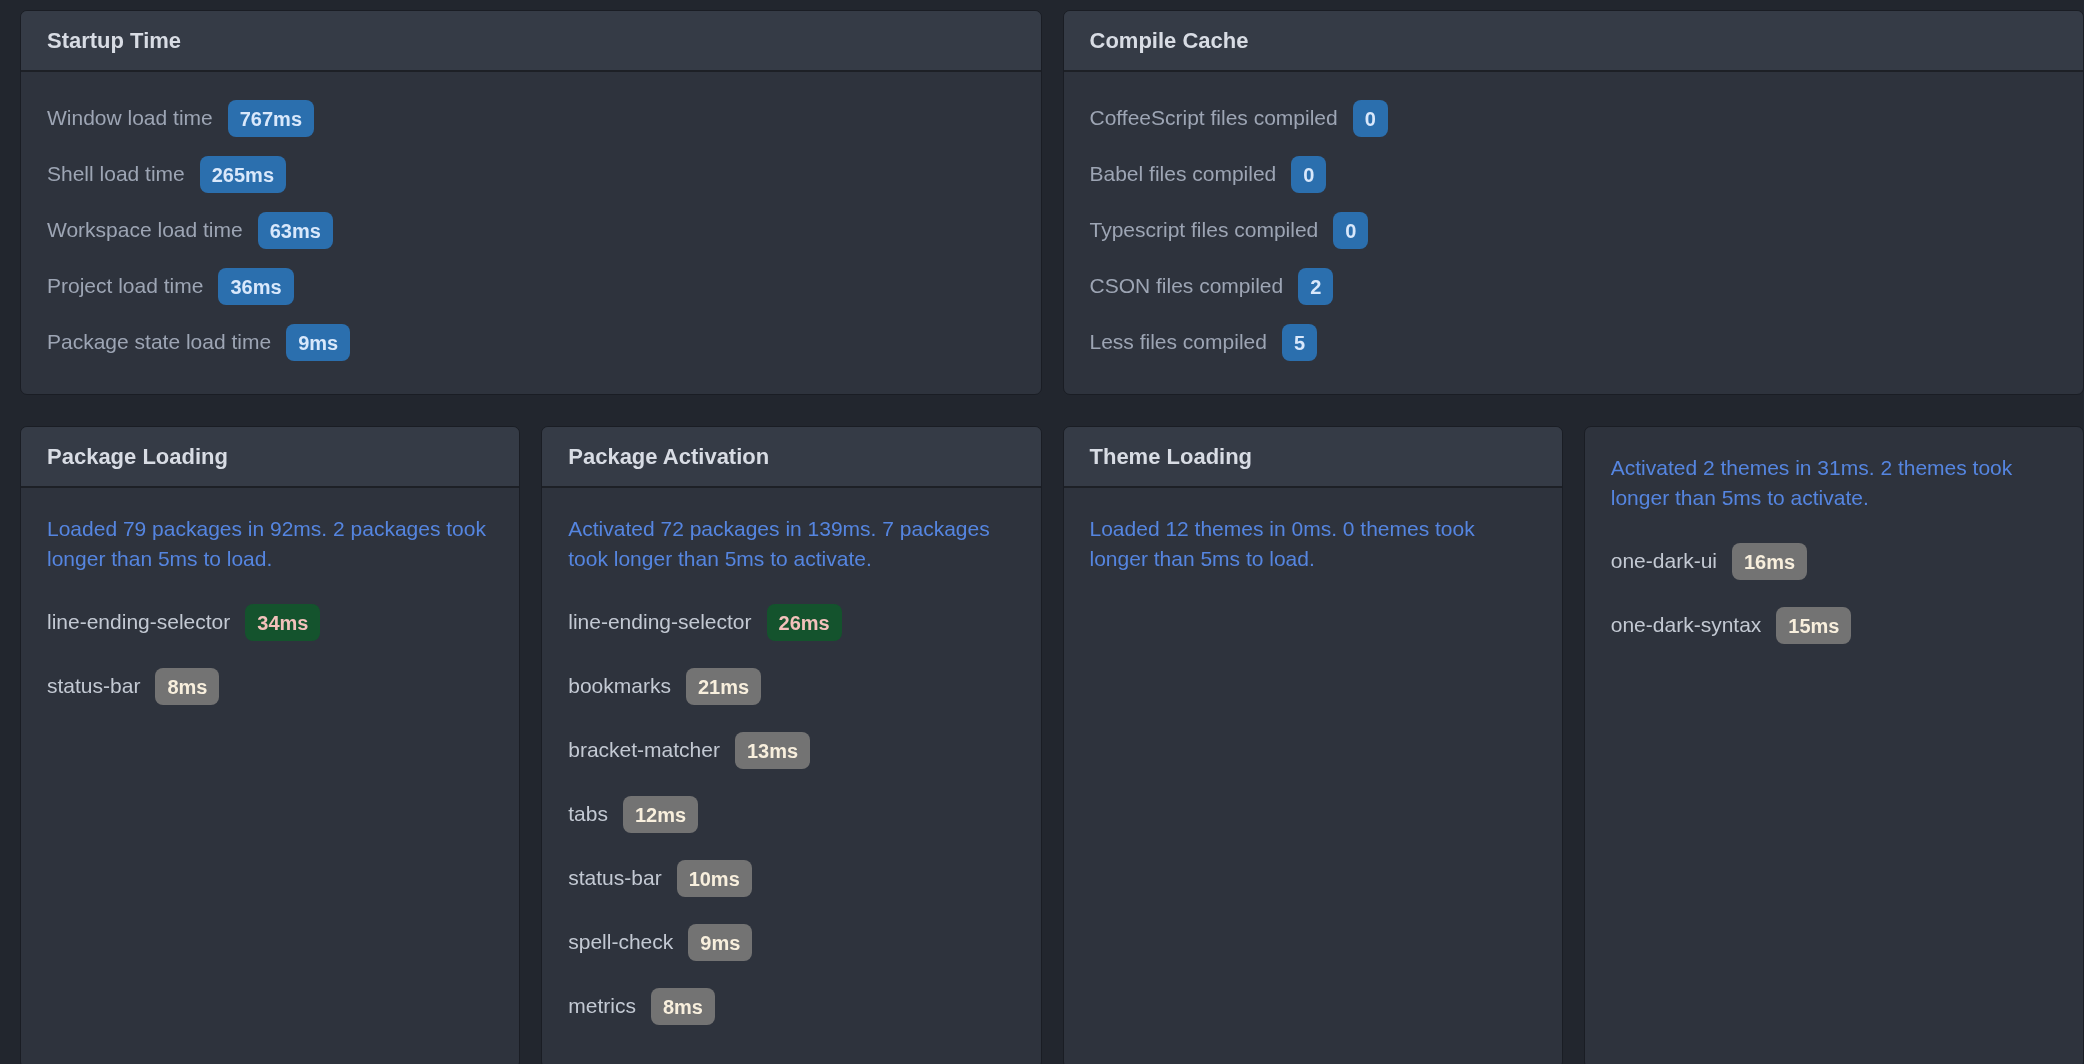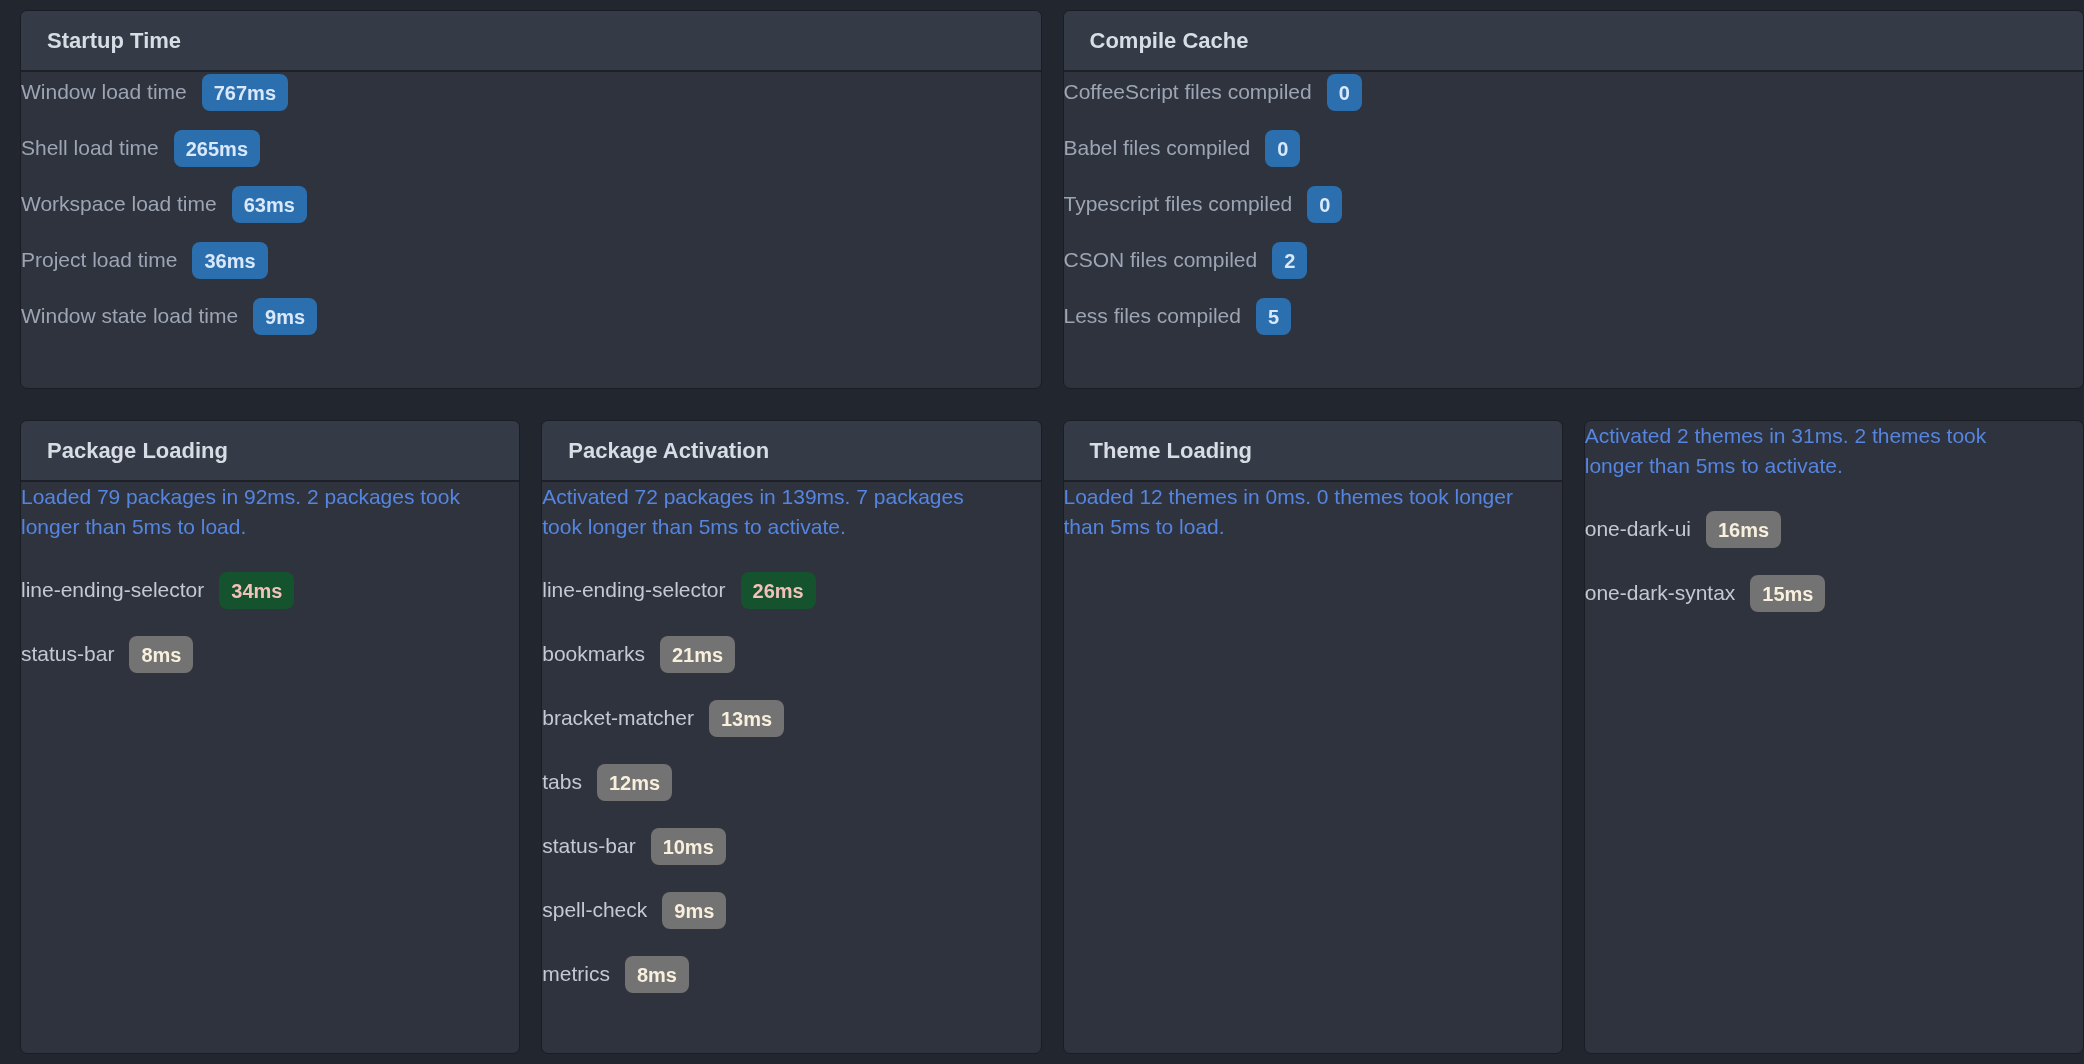--- a/index.html
+++ b/index.html
@@ -42,7 +42,7 @@
     border-bottom: 2px solid #1d2026;
     flex: 0 0 auto;
   }
-  .panel-body { flex: 1 1 auto; }
+  .panel-body { padding: 26px; flex: 1 1 auto; }
   .timing-row {
     display: flex;
     align-items: center;

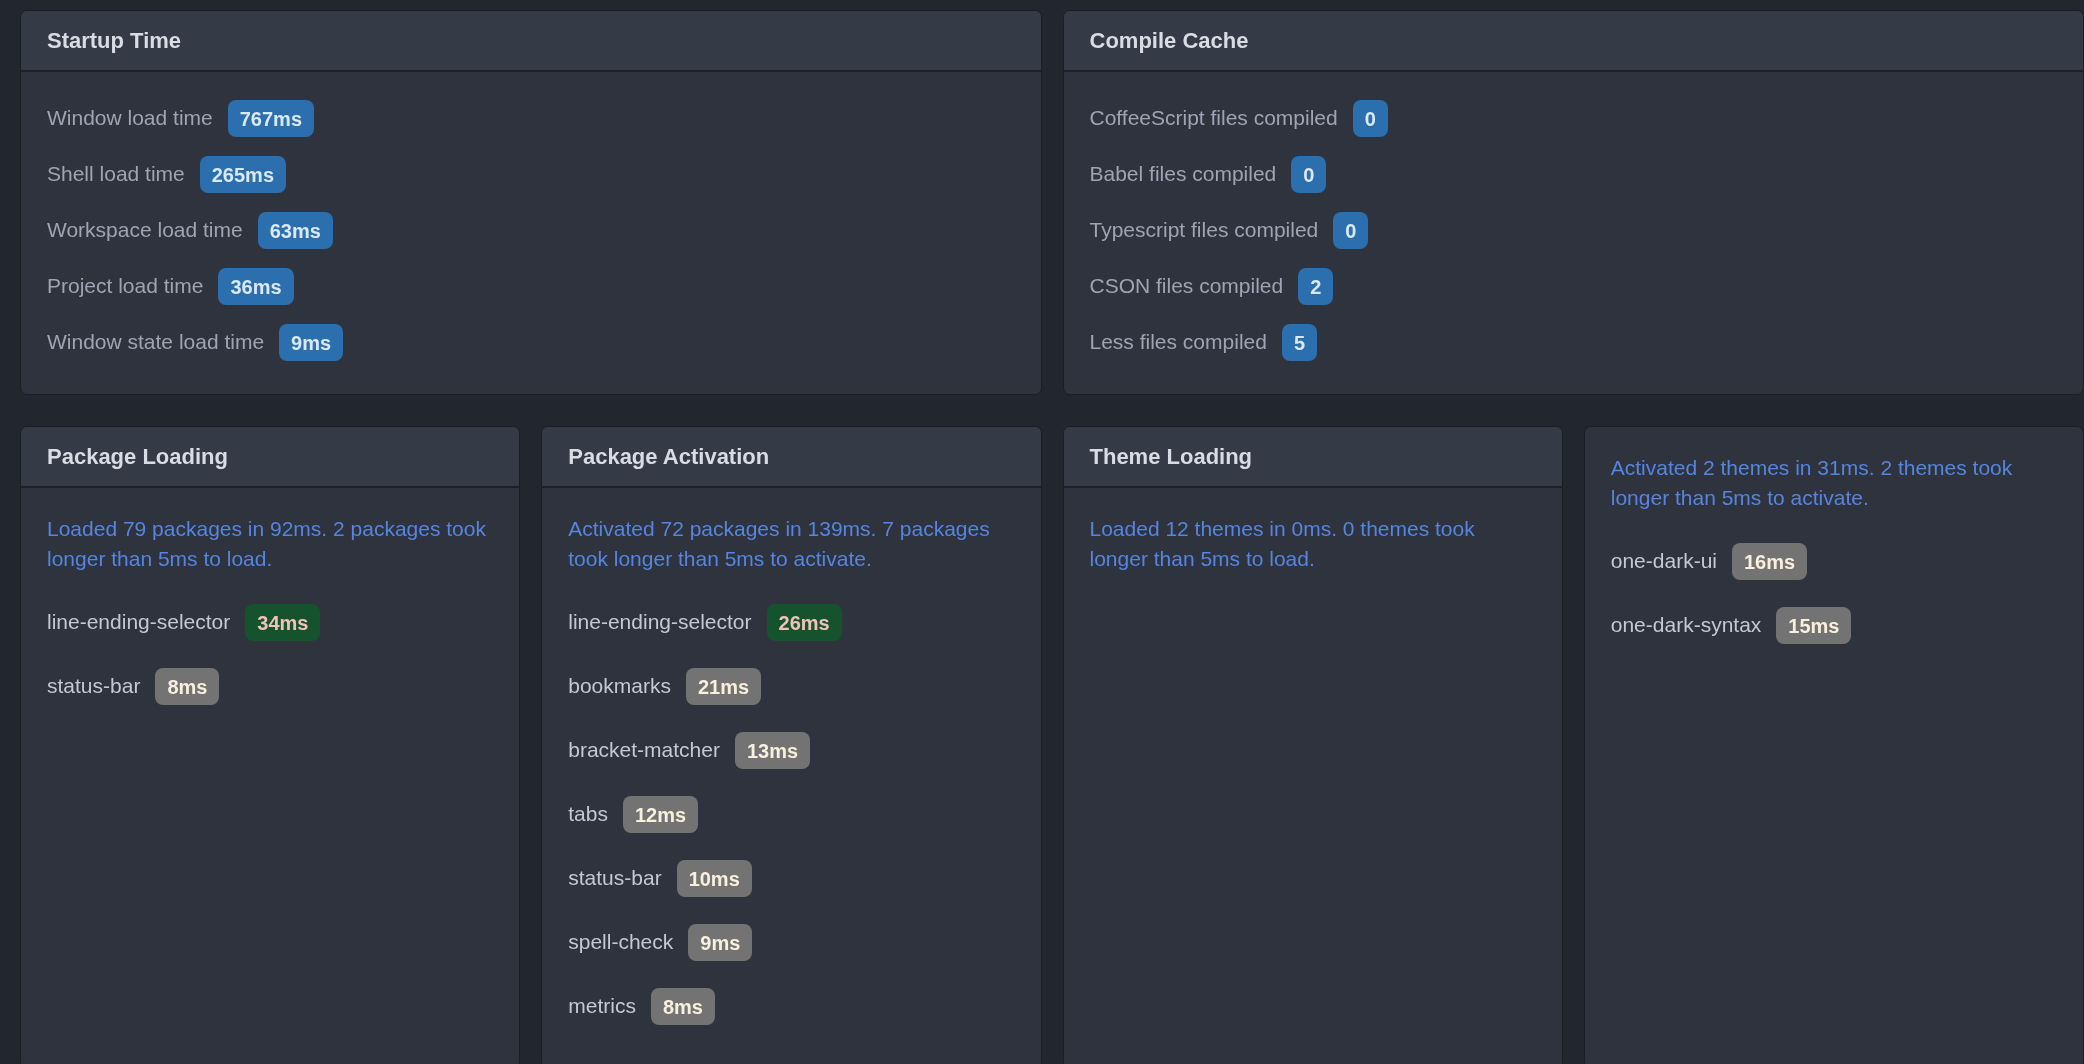--- a/index.html
+++ b/index.html
@@ -99,7 +99,7 @@
           <span class="badge" data-severity="info">36ms</span>
         </div>
         <div class="timing-row">
-          <span class="timing-label">Window state load time</span>
+          <span class="timing-label">Package state load time</span>
           <span class="badge" data-severity="info">9ms</span>
         </div>
       </div>

